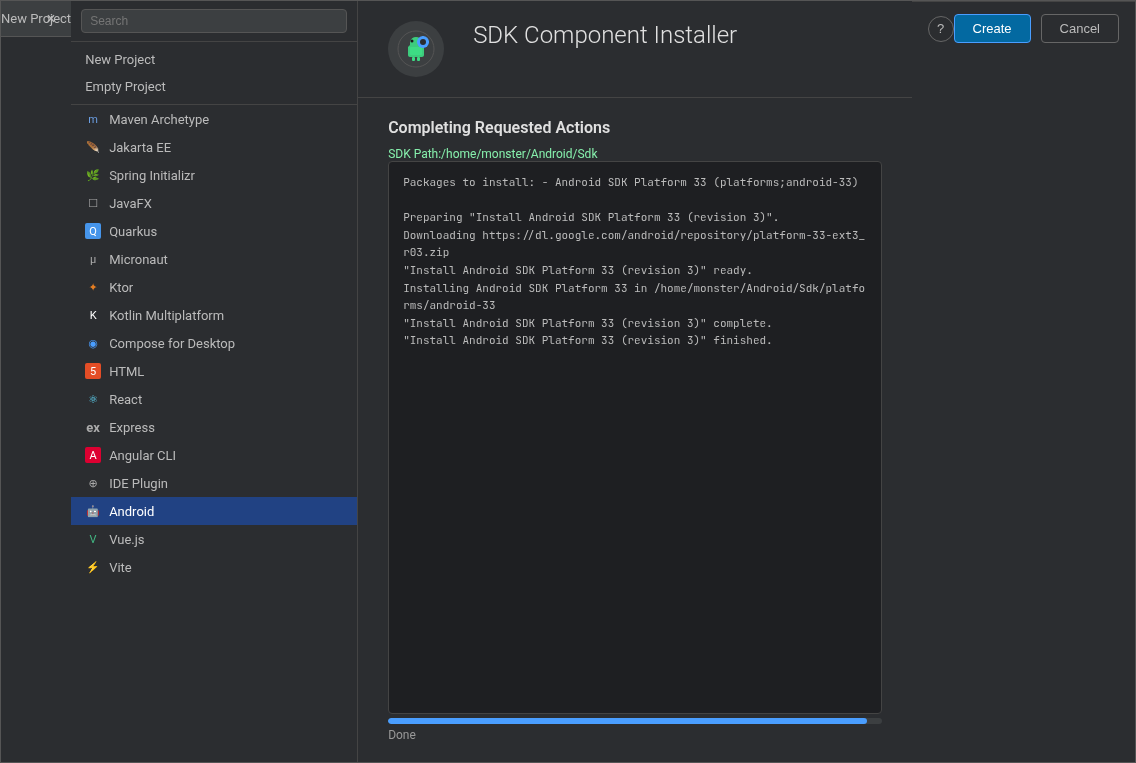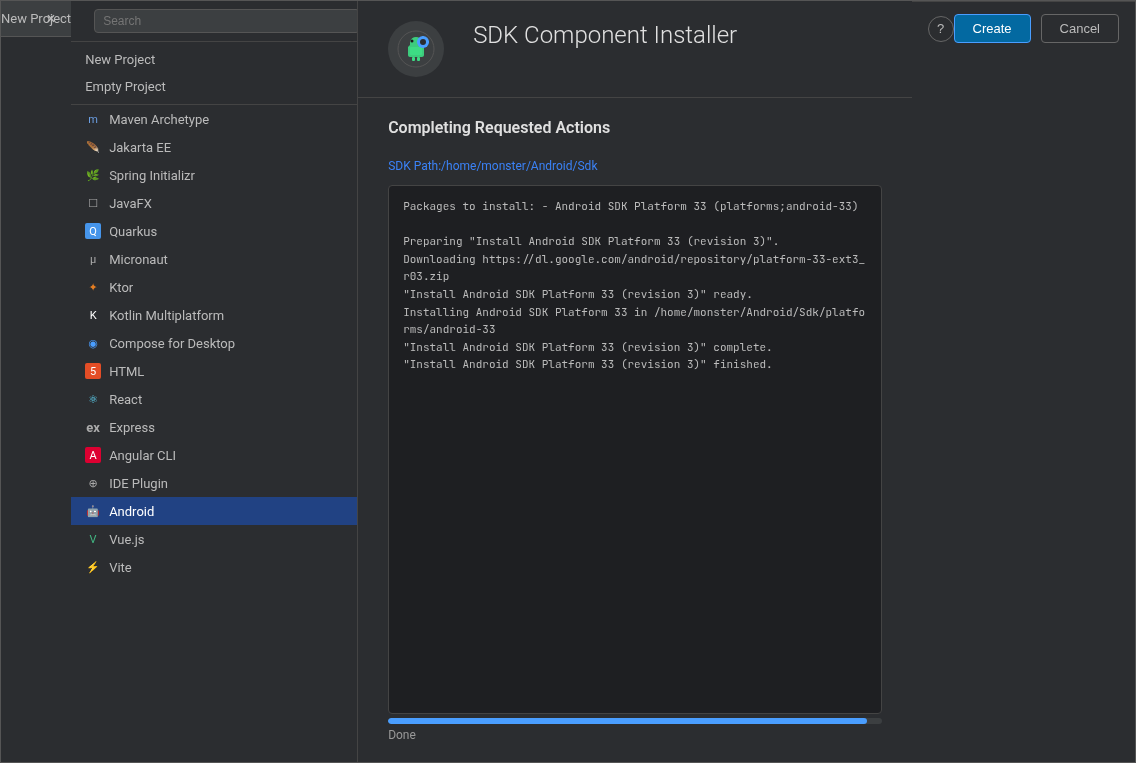--- a/index.html
+++ b/index.html
@@ -76,7 +76,6 @@
       padding: 4px 8px;
       font-size: 12px;
       outline: none;
-      margin-left: 13px;
     }
     .sidebar-top-items {
       padding: 4px 0;

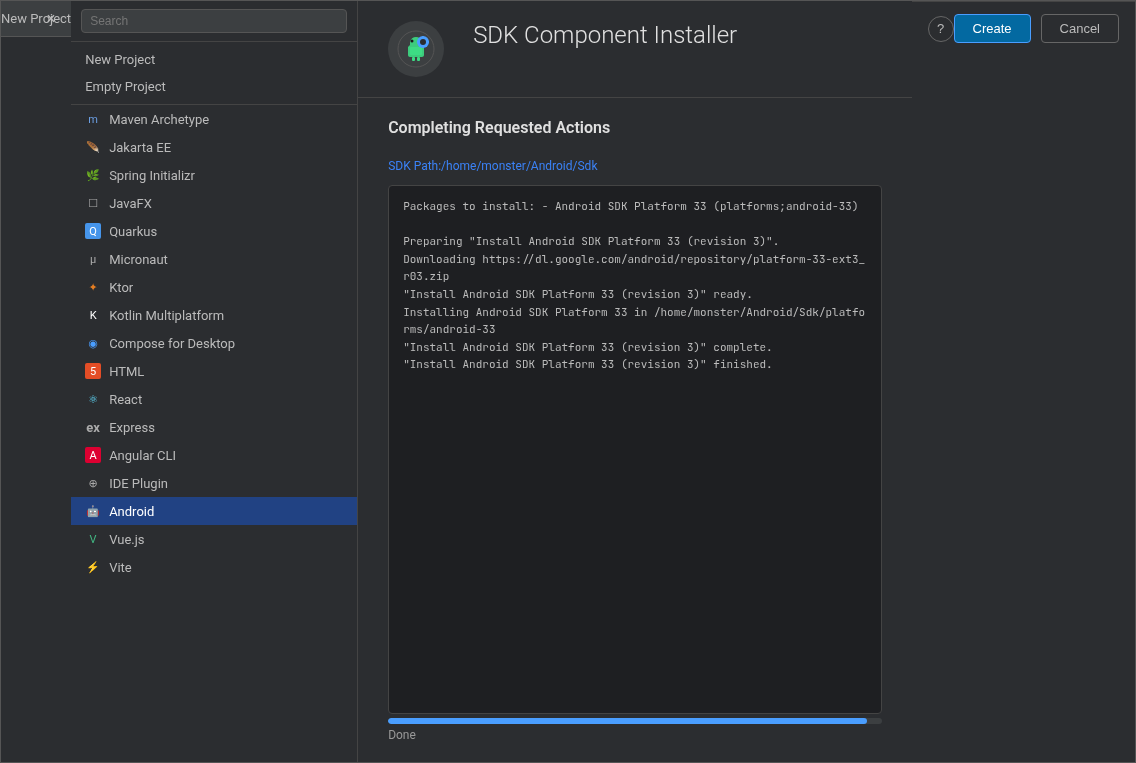--- a/index.html
+++ b/index.html
@@ -144,7 +144,7 @@
       font-size: 16px;
       color: #e0e0e0;
       font-weight: 600;
-      margin-bottom: 22px;
+      margin-bottom: 10px;
     }
     .sdk-path {
       font-size: 12px;

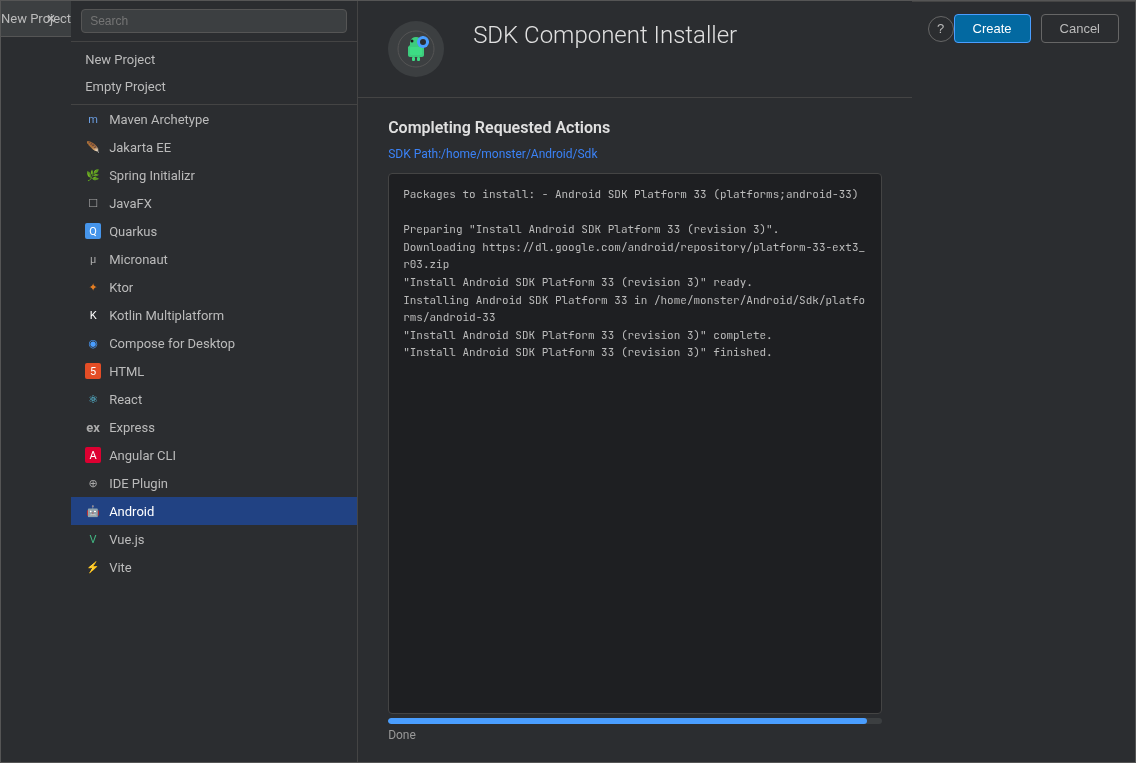--- a/index.html
+++ b/index.html
@@ -148,8 +148,7 @@
     }
     .sdk-path {
       font-size: 12px;
-      color: #3b82f6;
-      margin-bottom: 12px;
+      color: #86efac;
     }
     .log-area {
       flex: 1;

